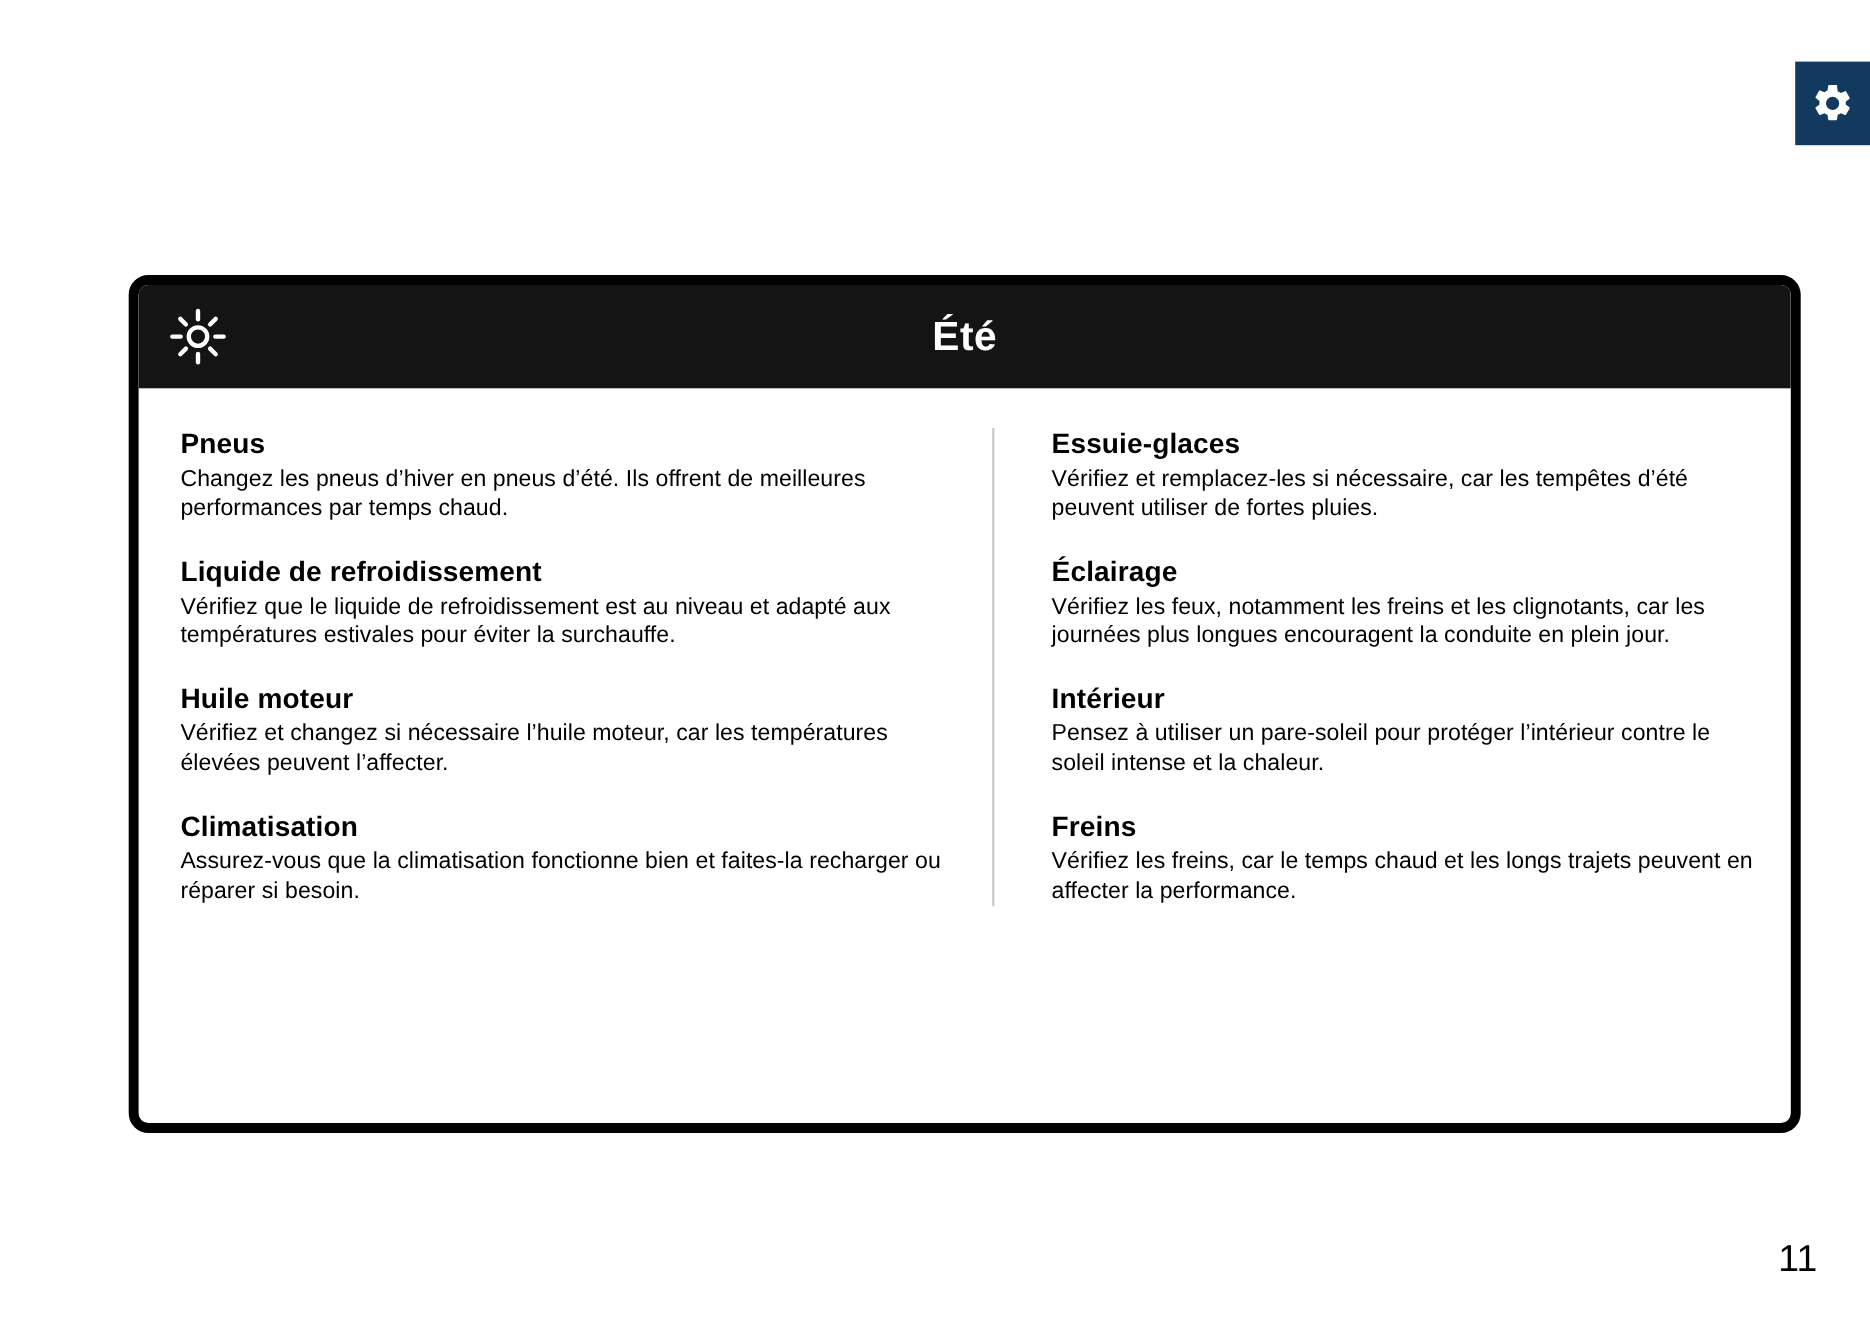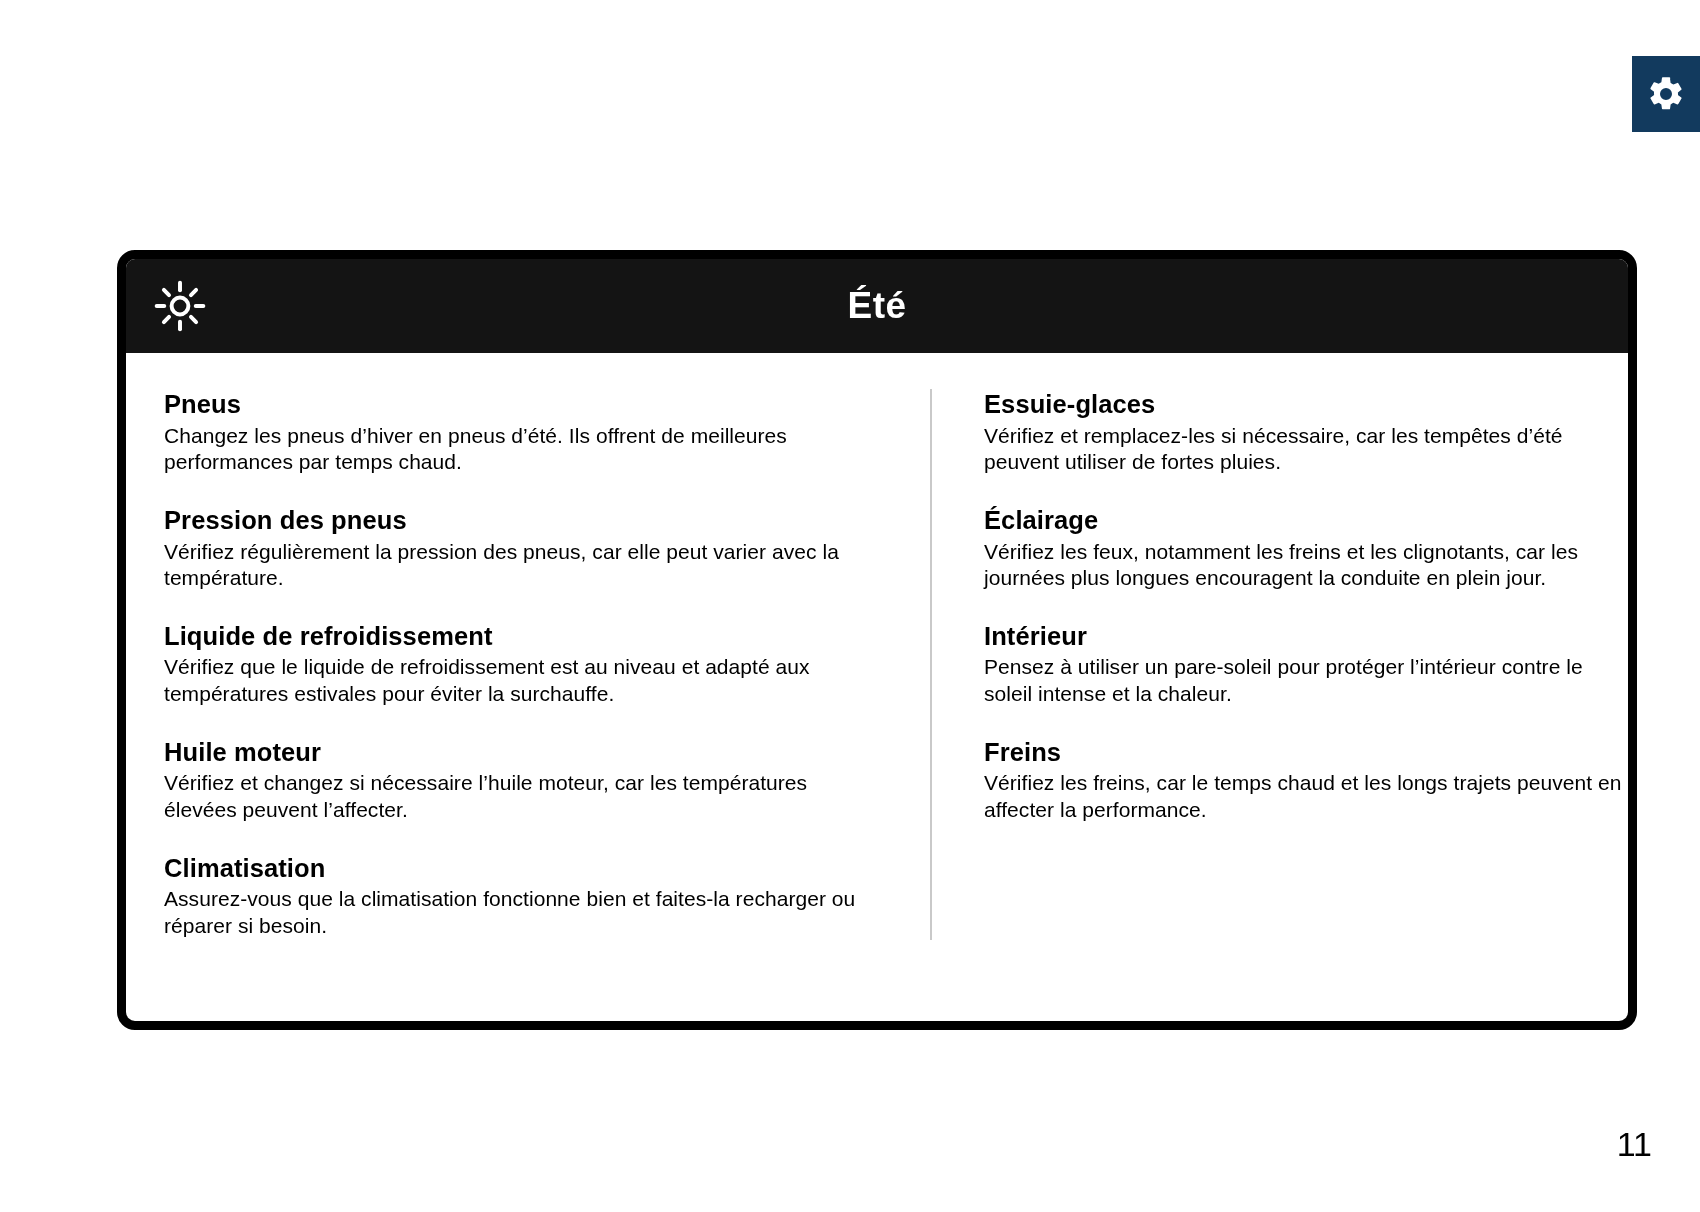--- a/index.html
+++ b/index.html
@@ -74,7 +74,7 @@
     display: flex;
     padding: 36px 38px 20px 38px;
     box-sizing: border-box;
-    gap: 56px;
+    gap: 28px;
   }
   .col {
     flex: 0 0 auto;

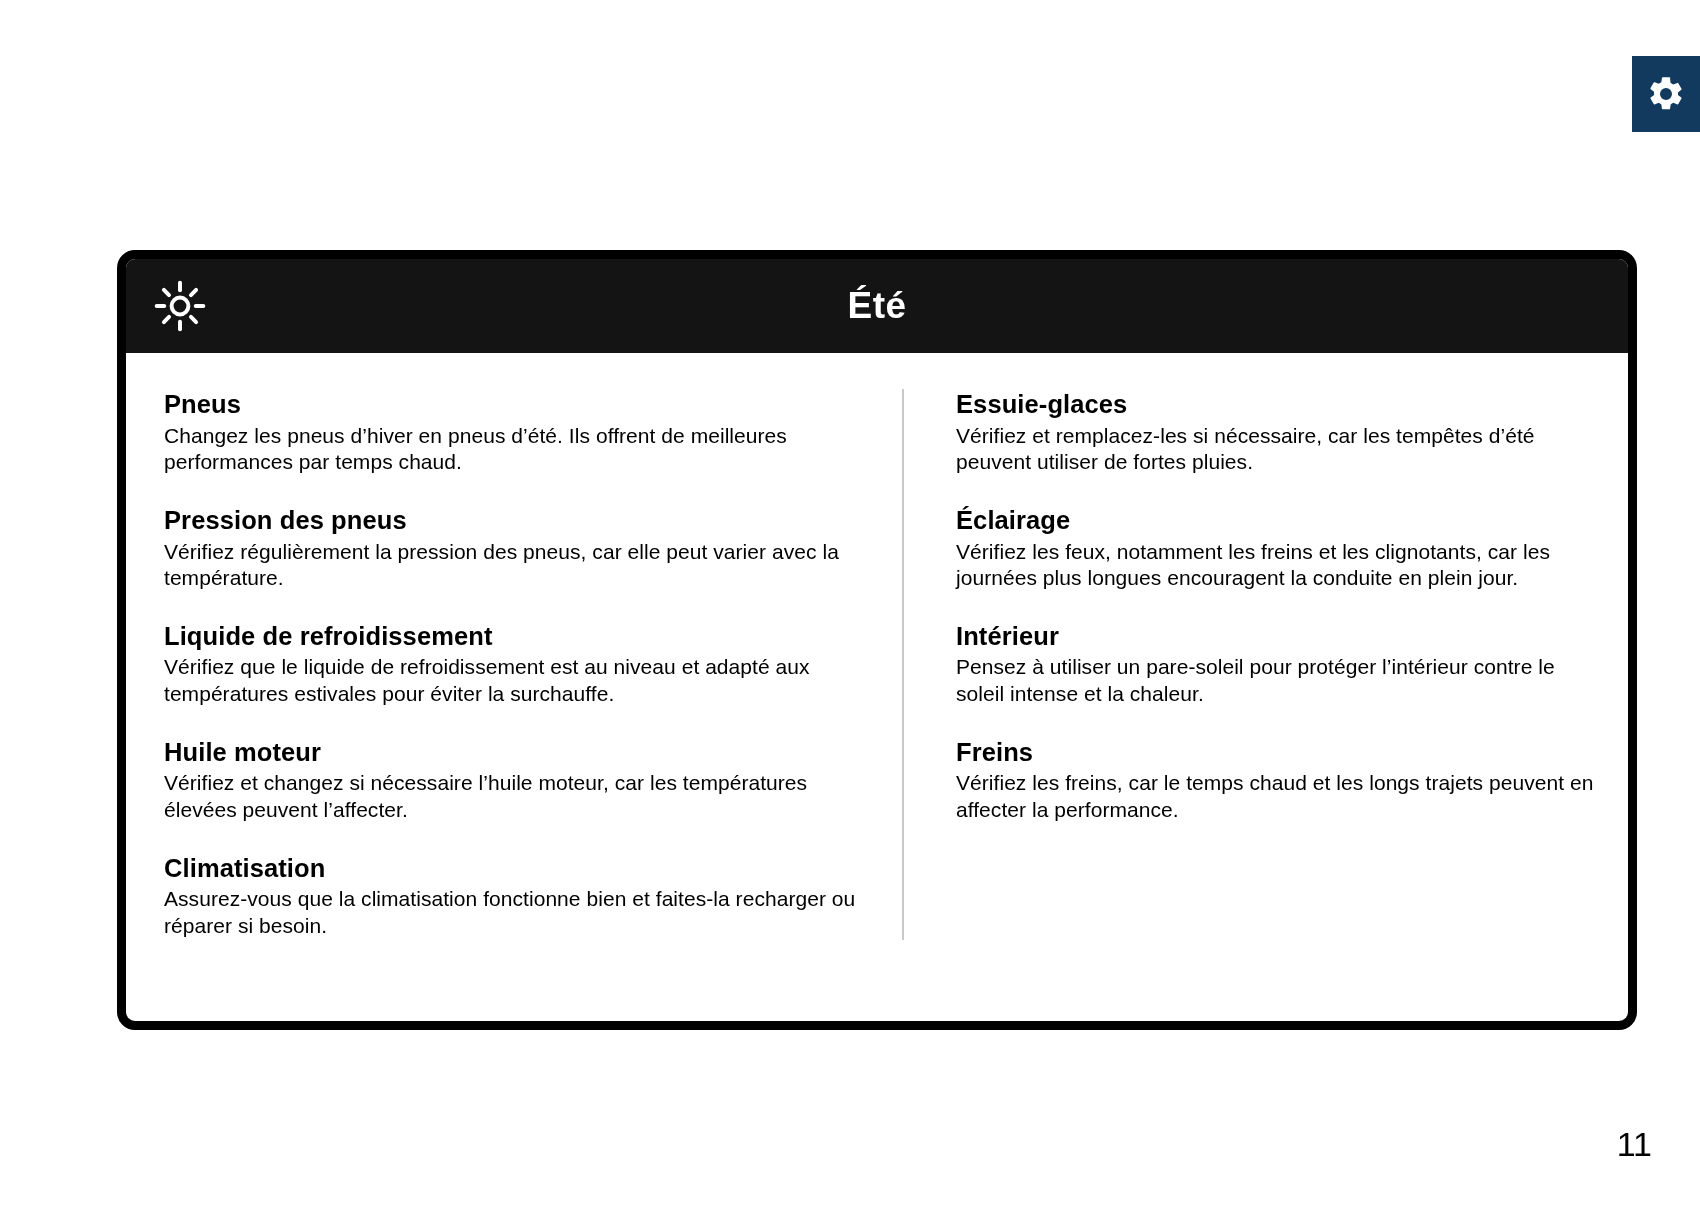--- a/index.html
+++ b/index.html
@@ -149,10 +149,6 @@
         <p>Changez les pneus d’hiver en pneus d’été. Ils offrent de meilleures performances par temps chaud.</p>
       </div>
       <div class="entry">
-        <h3>Pression des pneus</h3>
-        <p>Vérifiez régulièrement la pression des pneus, car elle peut varier avec la température.</p>
-      </div>
-      <div class="entry">
         <h3>Liquide de refroidissement</h3>
         <p>Vérifiez que le liquide de refroidissement est au niveau et adapté aux températures estivales pour éviter la surchauffe.</p>
       </div>

